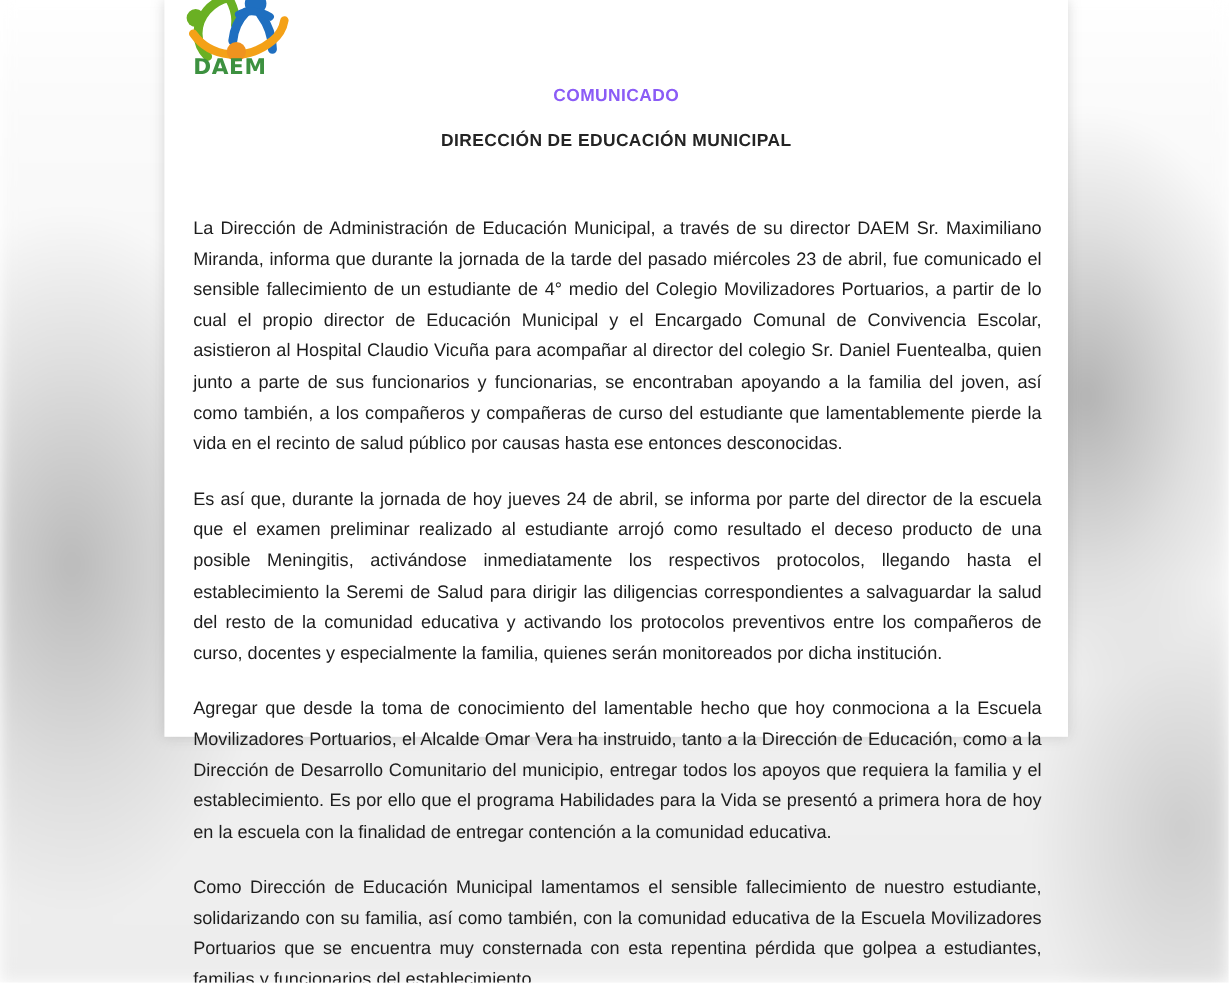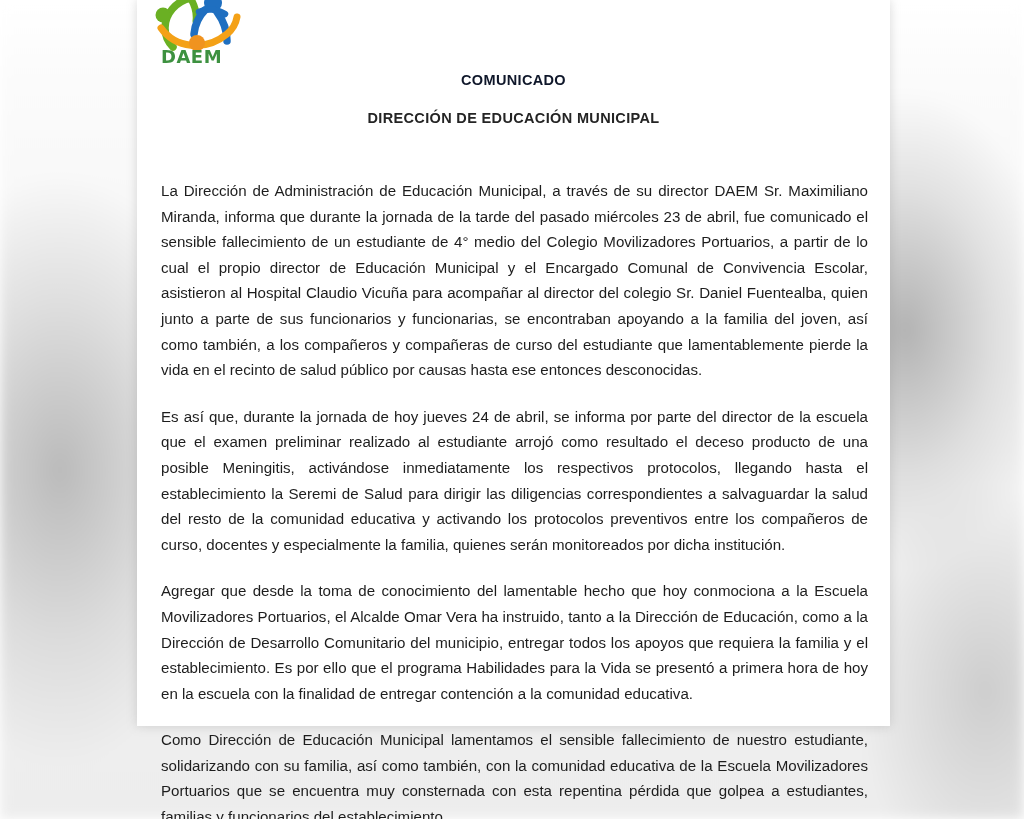--- a/index.html
+++ b/index.html
@@ -39,7 +39,7 @@
     left: 137px;
     top: 0;
     width: 753px;
-    height: 726px;
+    height: 614px;
     background: #ffffff;
     box-shadow: 0 0 10px rgba(120,120,120,0.28);
   }

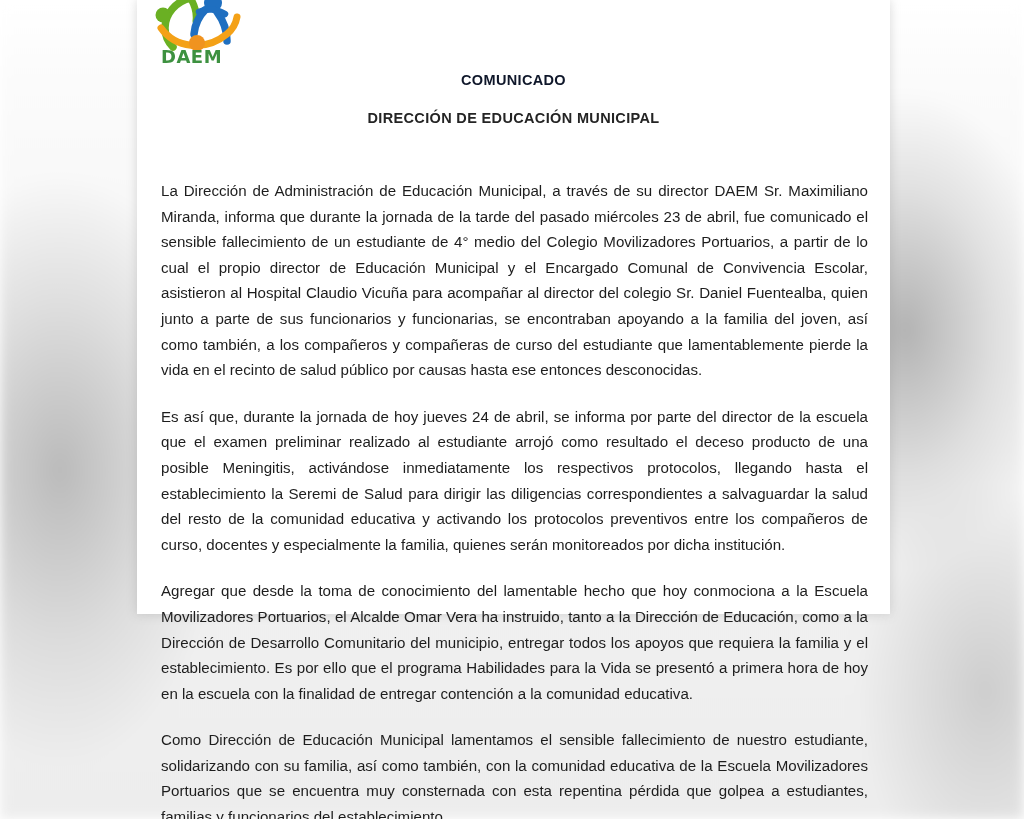--- a/index.html
+++ b/index.html
@@ -87,7 +87,7 @@
     font-weight: 700;
     font-size: 14.5px;
     letter-spacing: 0.35px;
-    color: #0f172a;
+    color: #8b5cf6;
     margin: 0;
   }
   .h-sub {

